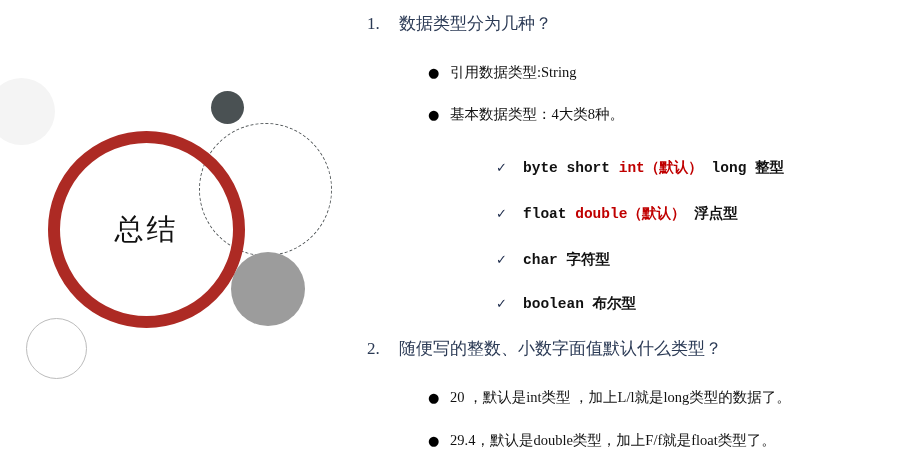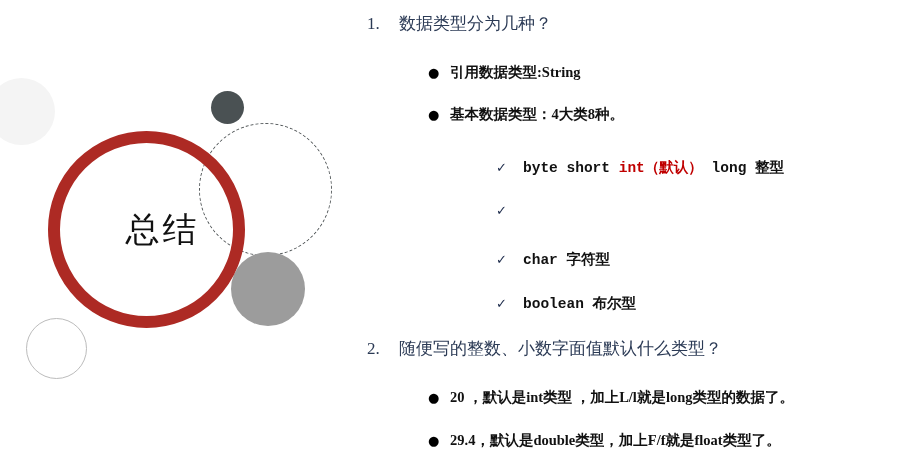--- a/index.html
+++ b/index.html
@@ -145,7 +145,7 @@
   .b-text {
     font-size: 14.5px;
     color: #111111;
-    font-weight: bold;
+    font-weight: normal;
     font-family: "Liberation Serif", "DejaVu Serif", serif;
   }
   #b1 { left: 78px; top: 63px; }

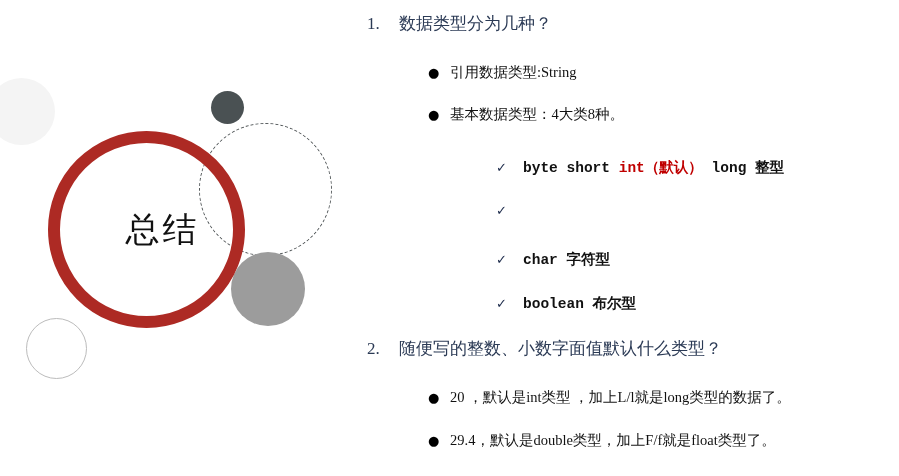--- a/index.html
+++ b/index.html
@@ -85,14 +85,14 @@
   }
   .deco-title {
     position: absolute;
-    left: 64px;
+    left: 48px;
     top: 131px;
     width: 197px;
     height: 197px;
     display: flex;
     align-items: center;
     justify-content: center;
-    font-size: 34px;
+    font-size: 29px;
     color: #111111;
     letter-spacing: 3px;
     font-family: Liberation Serif, serif;

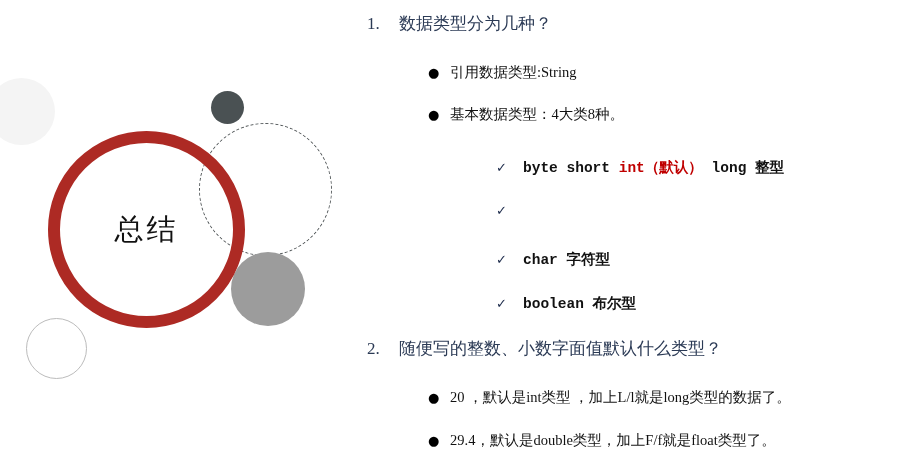--- a/index.html
+++ b/index.html
@@ -218,6 +218,7 @@
 
     <div class="c-item" id="c2">
       <span class="c-check">✓</span>
+      <span class="c-text"><span>float </span><span class="red-em">double（默认）</span><span>  浮点型</span></span>
     </div>
 
     <div class="c-item" id="c3">

